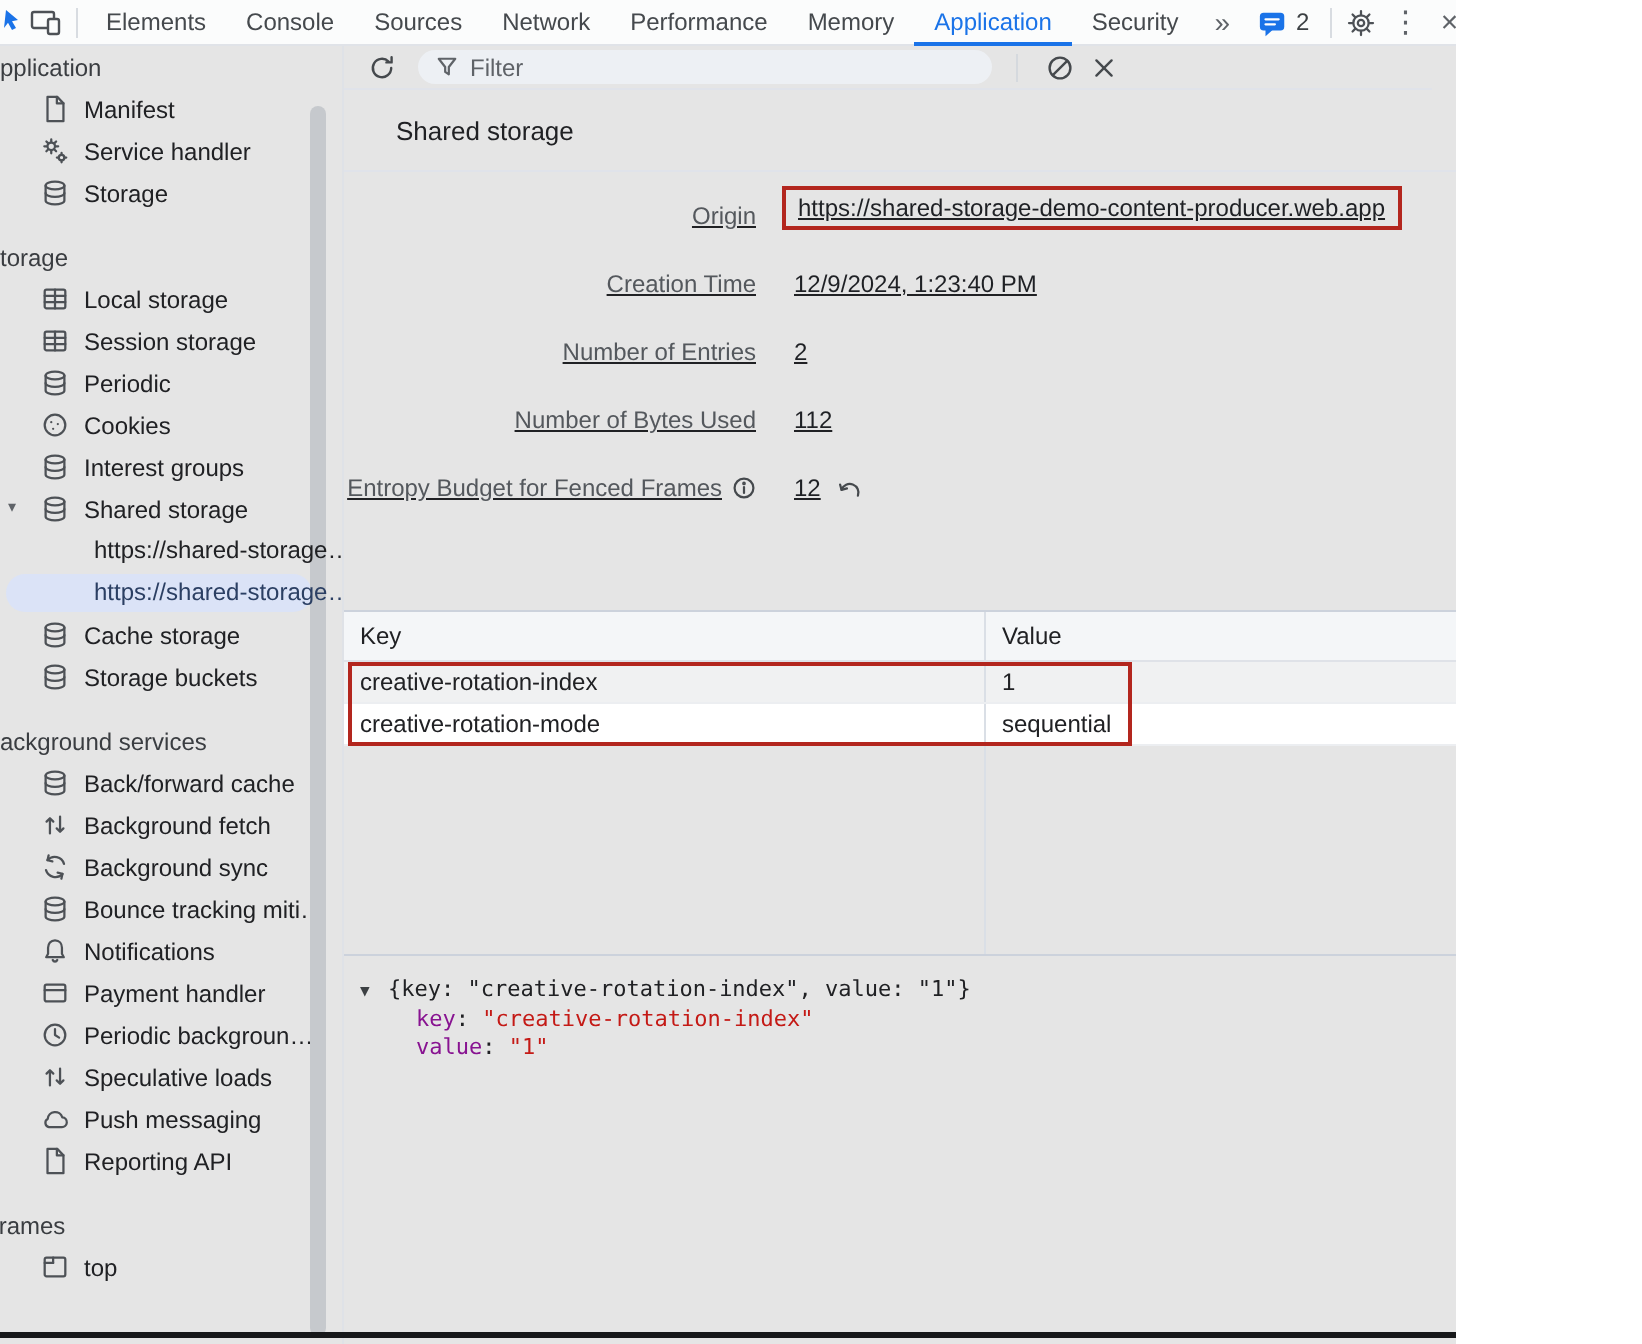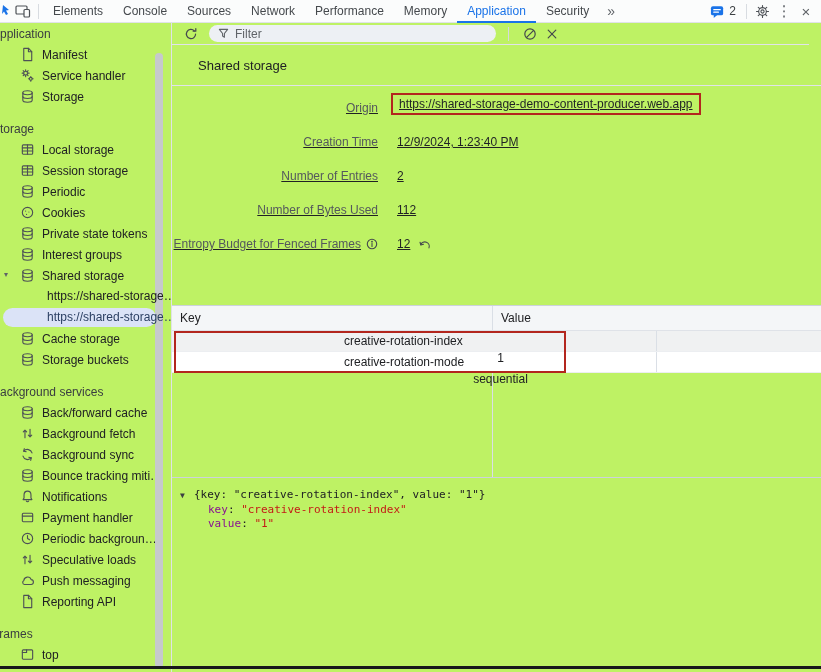--- a/index.html
+++ b/index.html
@@ -5,8 +5,8 @@
   * { margin:0; padding:0; box-sizing:border-box; }
   body { background:#fff; }
   .devtools{
-    position:relative; width:821px; height:672px; overflow:hidden;
-    font-family:"Liberation Sans",sans-serif; font-size:12px; color:#202124; background:#bef264;
+    position:relative; width:728px; height:672px; overflow:hidden;
+    font-family:"Liberation Sans",sans-serif; font-size:12px; color:#202124; background:#e5e5e5;
   }
   svg{ display:block; }
   .ico{ stroke:#4d5156; fill:none; stroke-width:1.2; stroke-linecap:round; stroke-linejoin:round; }

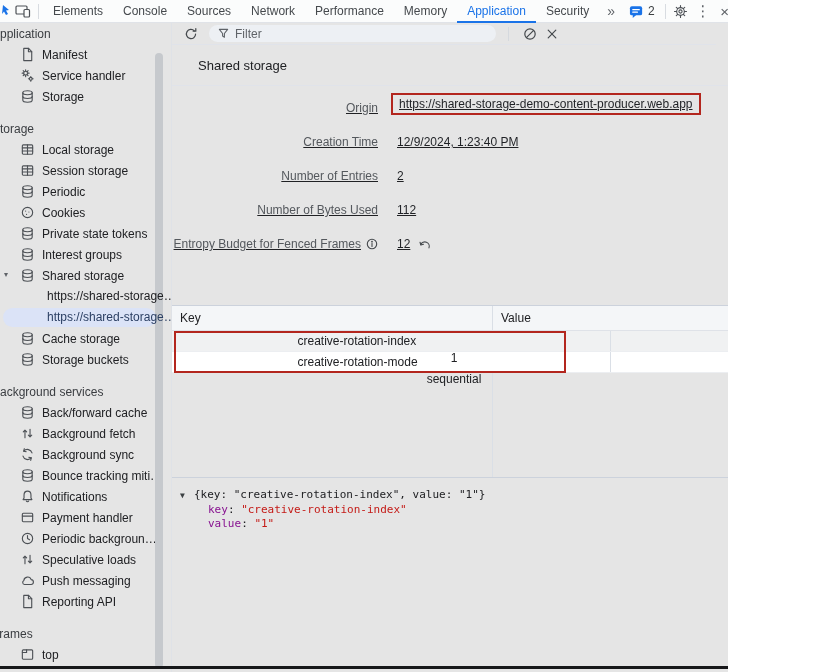--- a/index.html
+++ b/index.html
@@ -204,14 +204,6 @@
               <circle cx="7" cy="10" r="0.6" fill="#4d5156" stroke="none"></circle>
             </svg>
           <span class="lbl">Cookies</span>
-        </div>
-        <div class="s-item">
-          <svg class="ico" width="15" height="15" viewBox="0 0 16 16">
-              <ellipse cx="8" cy="4" rx="5" ry="2.1"></ellipse>
-              <path d="M3 4v8c0 1.2 2.2 2.1 5 2.1s5-.9 5-2.1V4"></path>
-              <path d="M3 8c0 1.2 2.2 2.1 5 2.1S13 9.2 13 8"></path>
-            </svg>
-          <span class="lbl">Private state tokens</span>
         </div>
         <div class="s-item">
           <svg class="ico" width="15" height="15" viewBox="0 0 16 16">

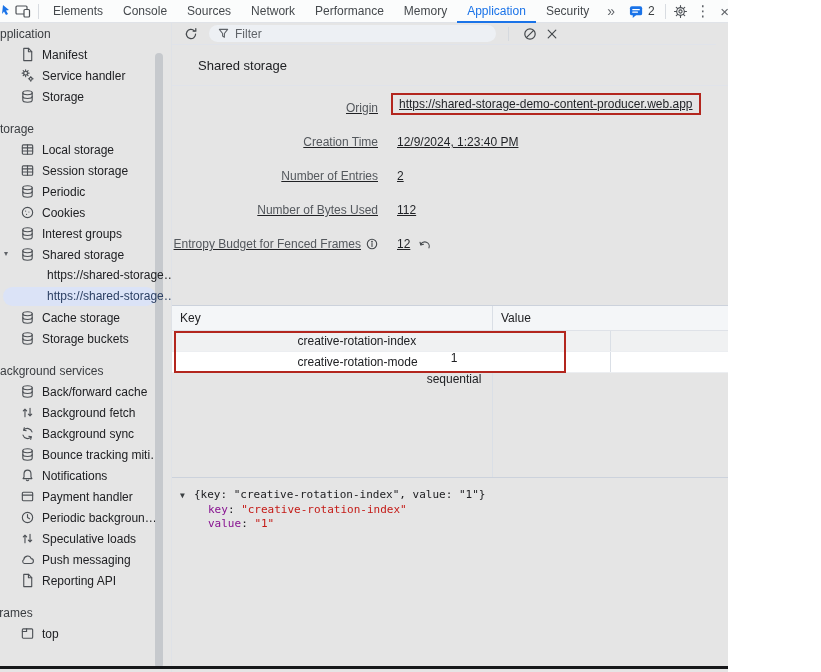--- a/index.html
+++ b/index.html
@@ -68,7 +68,7 @@
   .g-head{ display:flex; align-items:center; height:25px; background:#f4f6f8; border-bottom:1px solid #dfe2e8; color:#202124; }
   .g-key{ width:321px; flex:none; padding-left:8px; border-right:1px solid #dadfe6; height:100%; display:flex; align-items:center; }
   .g-val{ flex:1; padding-left:8px; height:100%; display:flex; align-items:center; }
-  .g-row{ display:flex; align-items:center; height:21px; border-bottom:1px solid #eceef1; background:#fff;flex-direction:column; }
+  .g-row{ display:flex; align-items:center; height:21px; border-bottom:1px solid #eceef1; background:#fff; }
   .g-row.odd{ background:#f0f1f2; }
   .g-empty{ display:flex; height:105px; border-bottom:1px solid #ccd2dc; }
   .redbox-rows{ position:absolute; left:2px; top:308px; width:392px; height:42px; border:2px solid #b3261e; pointer-events:none; }

